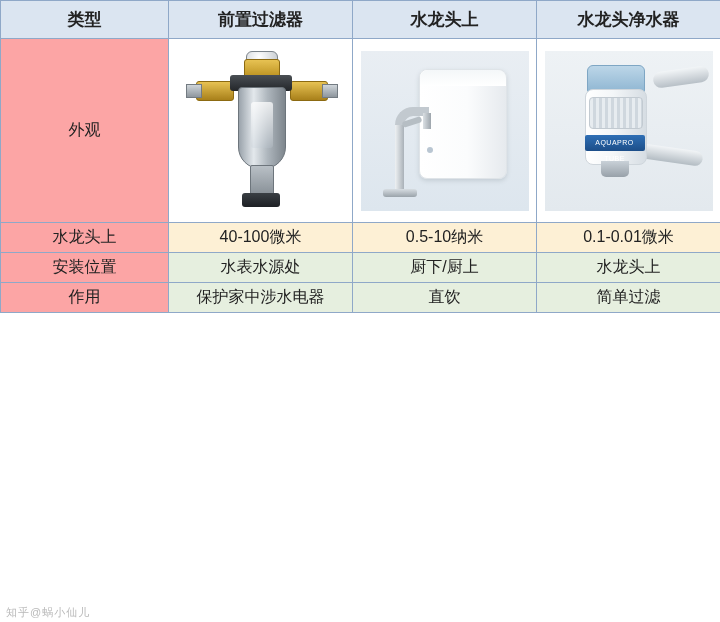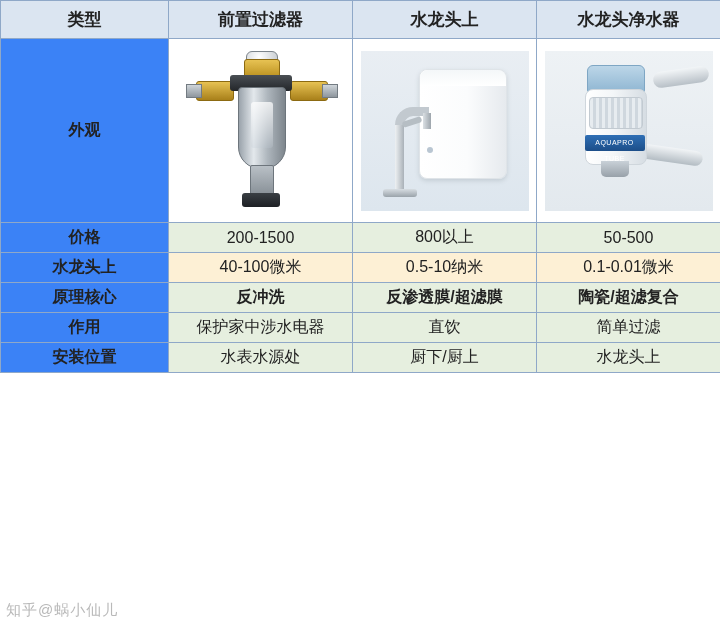--- a/index.html
+++ b/index.html
@@ -47,8 +47,8 @@
   }
   
   td.label {
-    background: #3b82f6;
-    font-weight: bold;
+    background: #fca5a5;
+    font-weight: normal;
     font-size: 17px;
   }
   td.val {

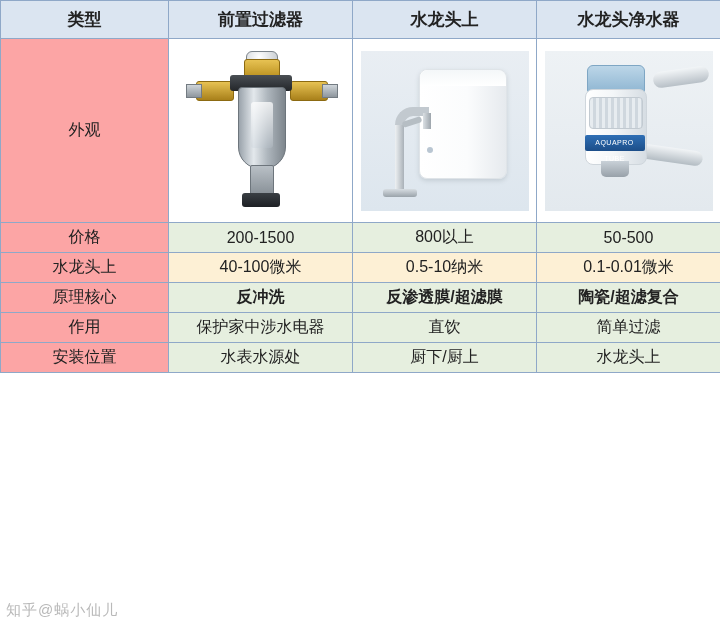--- a/index.html
+++ b/index.html
@@ -418,12 +418,6 @@
         </td>
       </tr>
 
-      <tr>
-        <td class="label">价格</td>
-        <td class="val">200-1500</td>
-        <td class="val">800以上</td>
-        <td class="val">50-500</td>
-      </tr>
 
       <tr>
         <td class="label">水龙头上</td>

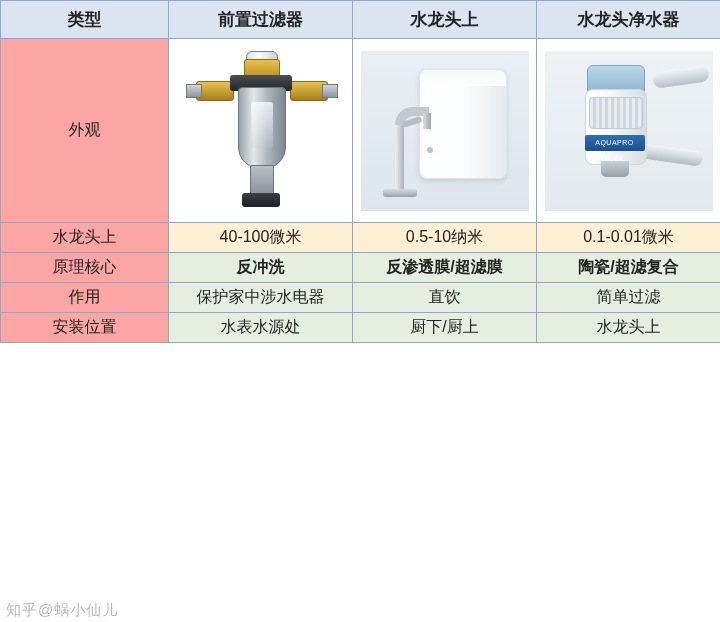--- a/index.html
+++ b/index.html
@@ -426,12 +426,6 @@
         <td class="val-amber">0.1-0.01微米</td>
       </tr>
 
-      <tr>
-        <td class="label">原理核心</td>
-        <td class="val-red">反冲洗</td>
-        <td class="val-red">反渗透膜/超滤膜</td>
-        <td class="val-red">陶瓷/超滤复合</td>
-      </tr>
 
       <tr>
         <td class="label">作用</td>

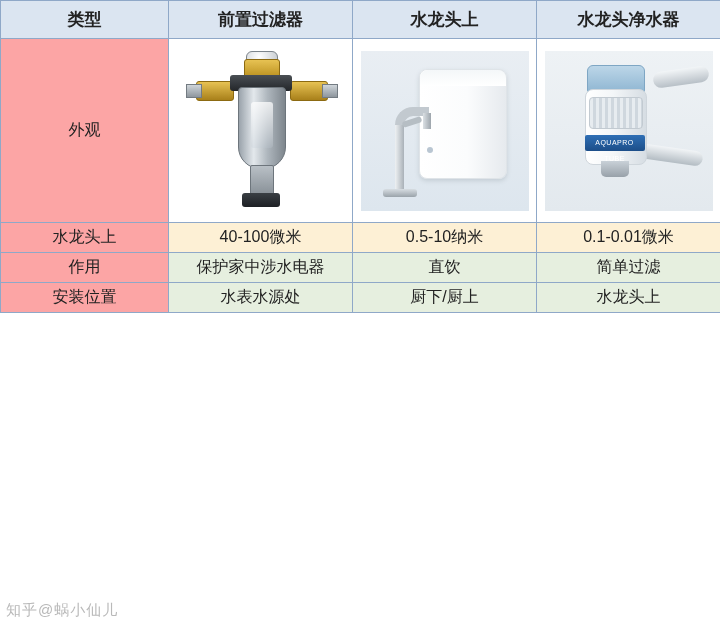--- a/index.html
+++ b/index.html
@@ -428,19 +428,19 @@
 
 
       <tr>
+        <td class="label">安装位置</td>
+        <td class="val">水表水源处</td>
+        <td class="val">厨下/厨上</td>
+        <td class="val">水龙头上</td>
+      </tr>
+
+      <tr>
         <td class="label">作用</td>
         <td class="val">保护家中涉水电器</td>
         <td class="val">直饮</td>
         <td class="val">简单过滤</td>
       </tr>
 
-      <tr>
-        <td class="label">安装位置</td>
-        <td class="val">水表水源处</td>
-        <td class="val">厨下/厨上</td>
-        <td class="val">水龙头上</td>
-      </tr>
-
 
     </tbody>
   </table>

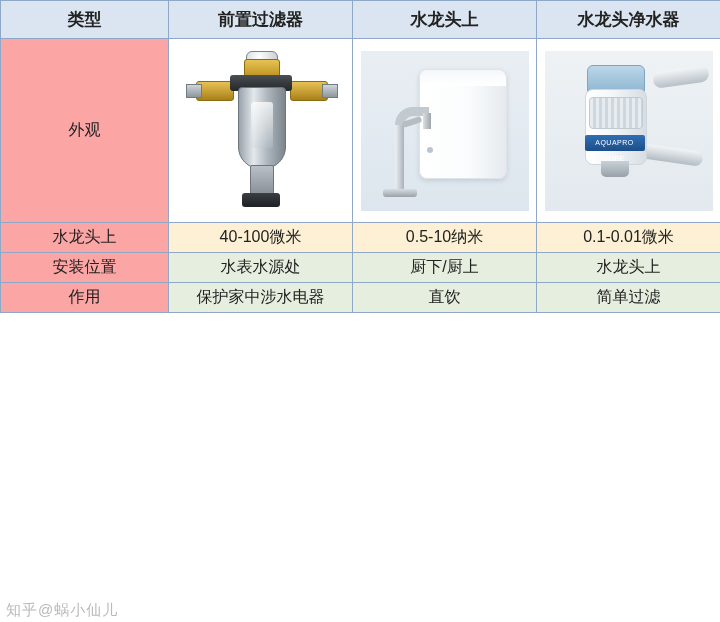--- a/index.html
+++ b/index.html
@@ -346,7 +346,7 @@
     position: absolute;
     left: 6px;
     bottom: 2px;
-    font-size: 15px;
+    font-size: 11px;
     color: #b9b9b9;
     letter-spacing: 1px;
   }

